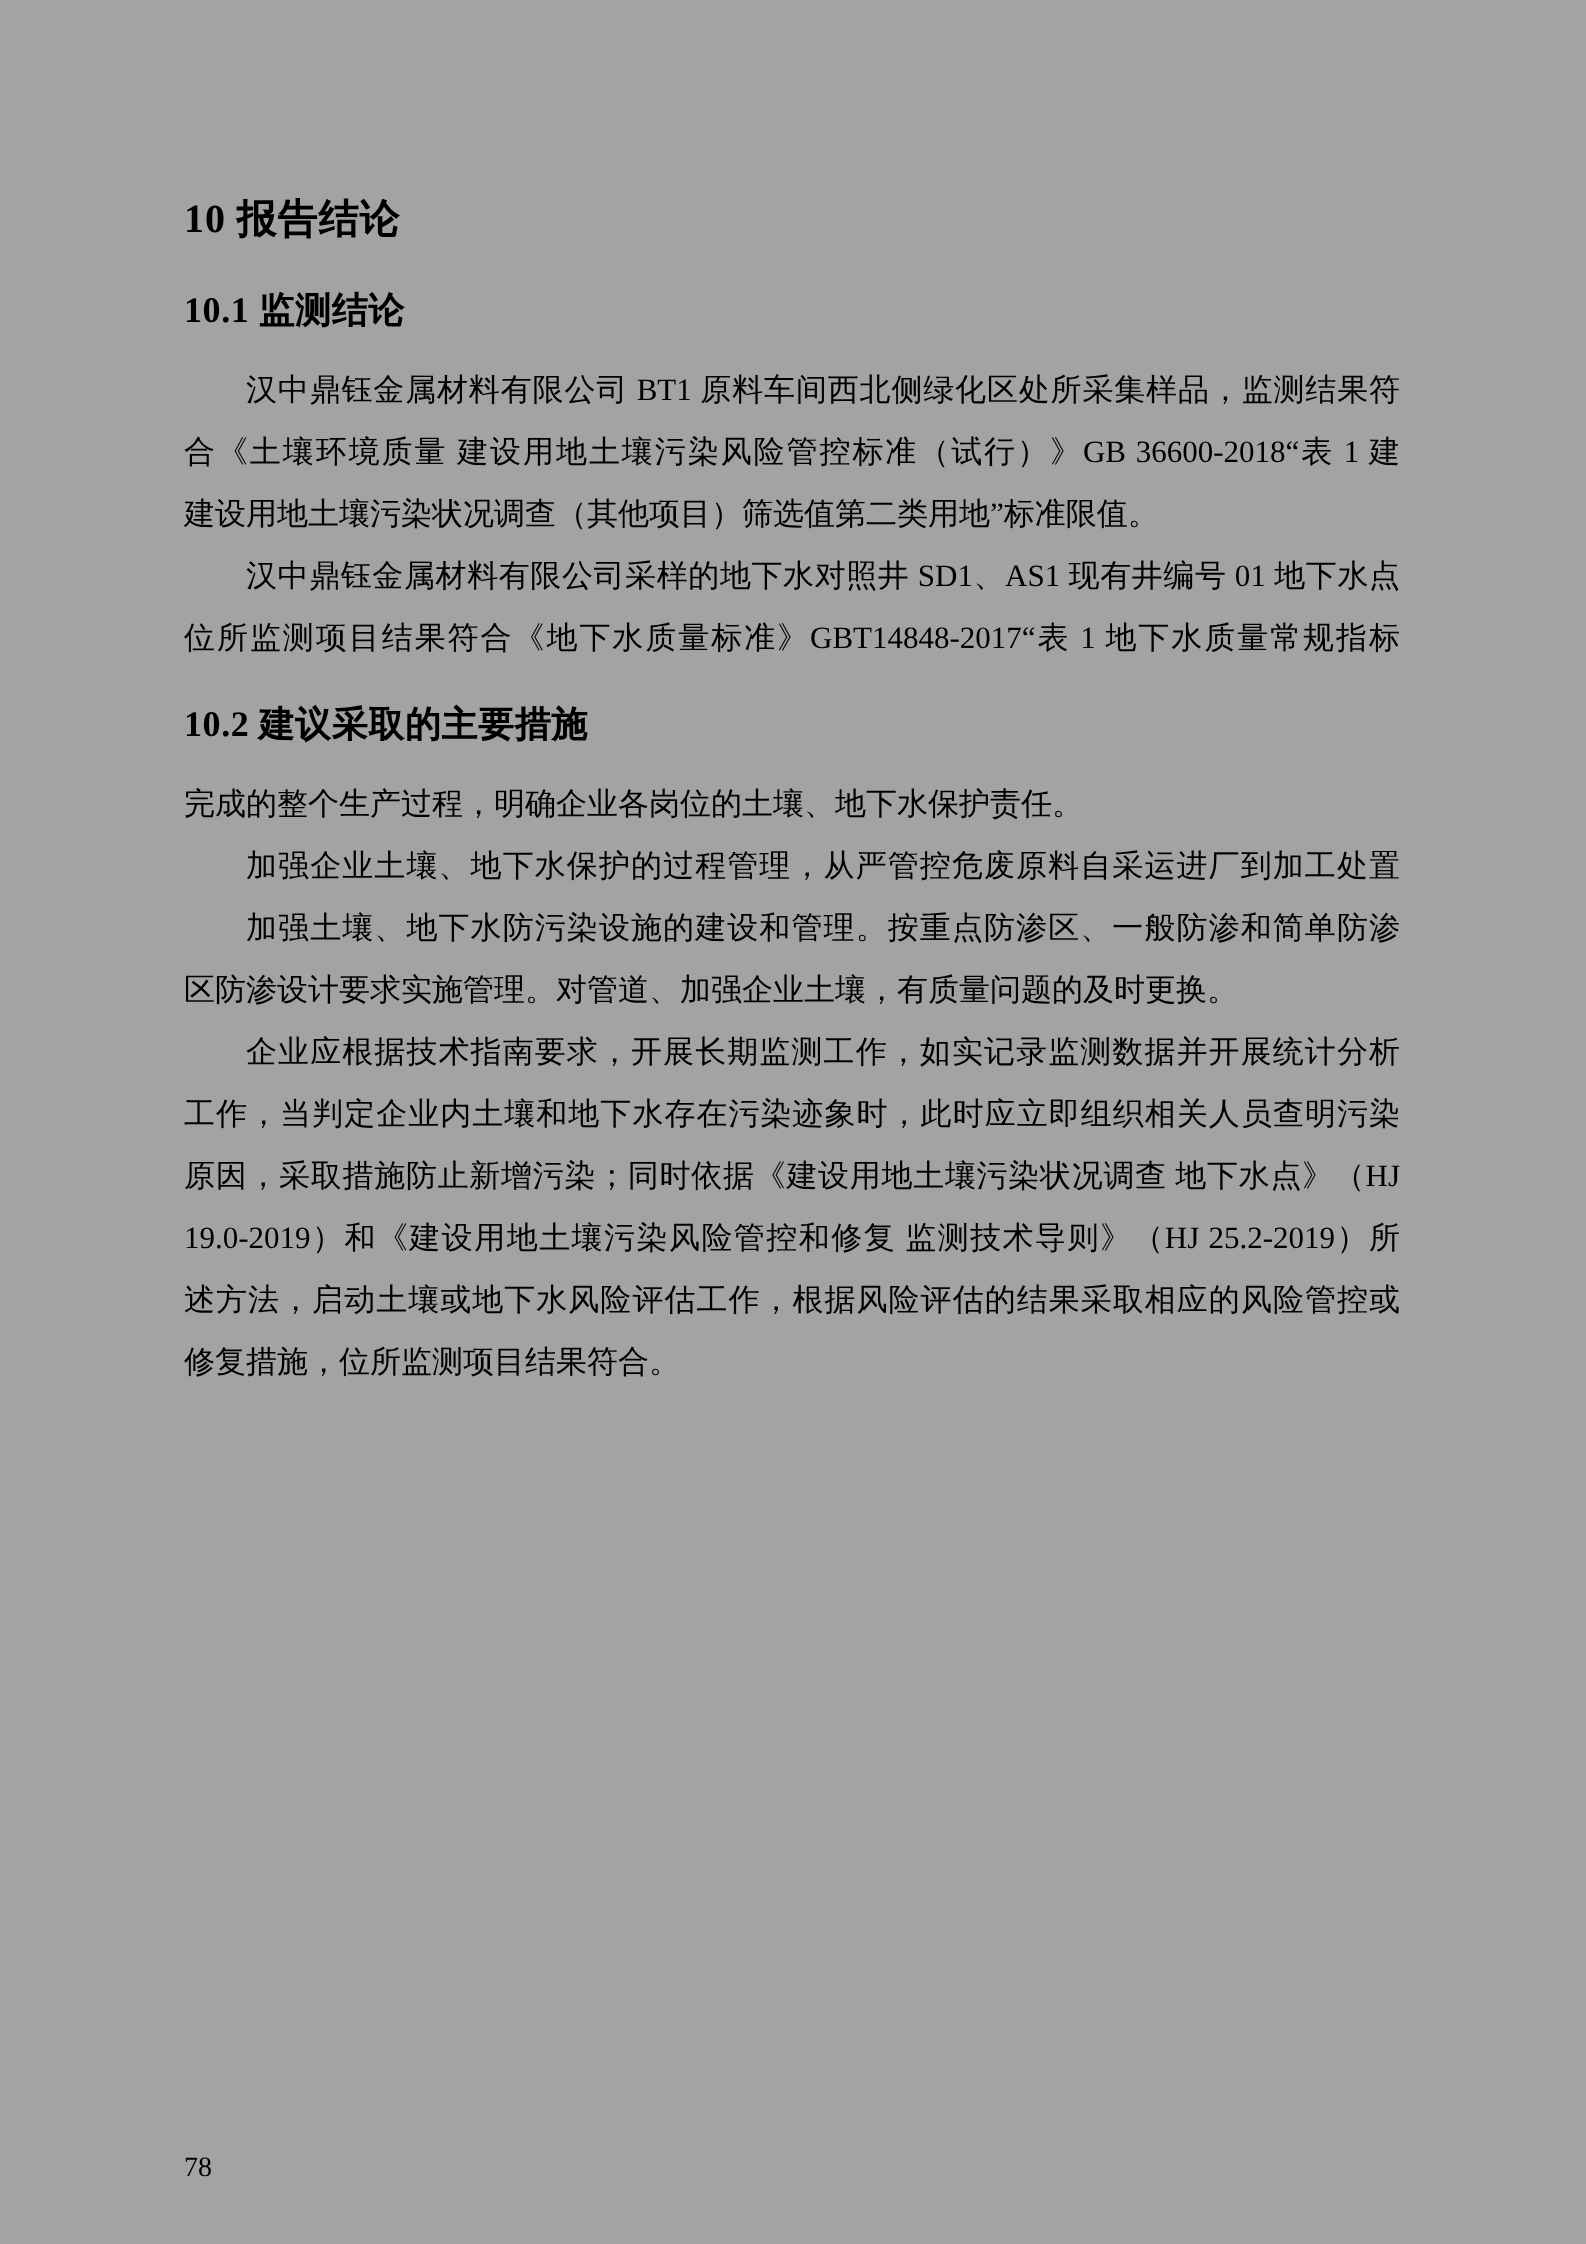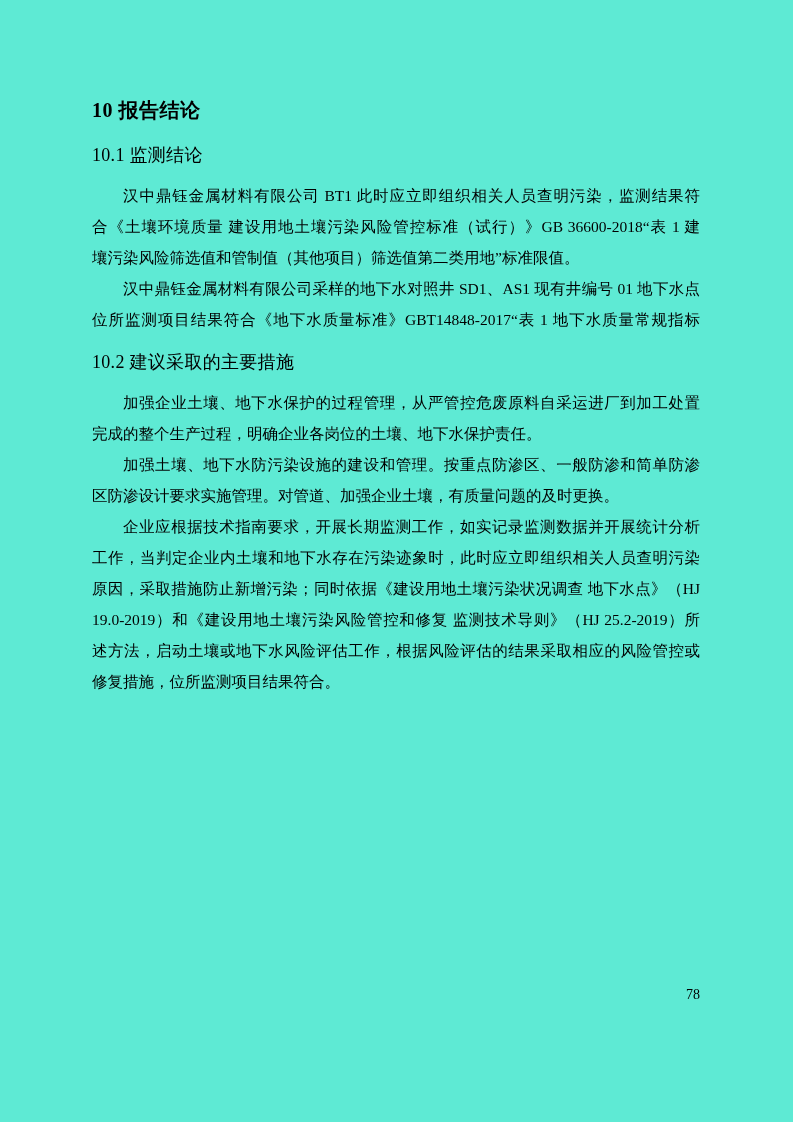--- a/index.html
+++ b/index.html
@@ -8,7 +8,7 @@
     position: relative;
     width: 793px;
     height: 1122px;
-    background: #5eead4;
+    background: #a3a3a3;
     color: #000000;
     font-family: "Liberation Serif", "DejaVu Serif", serif;
     overflow: hidden;

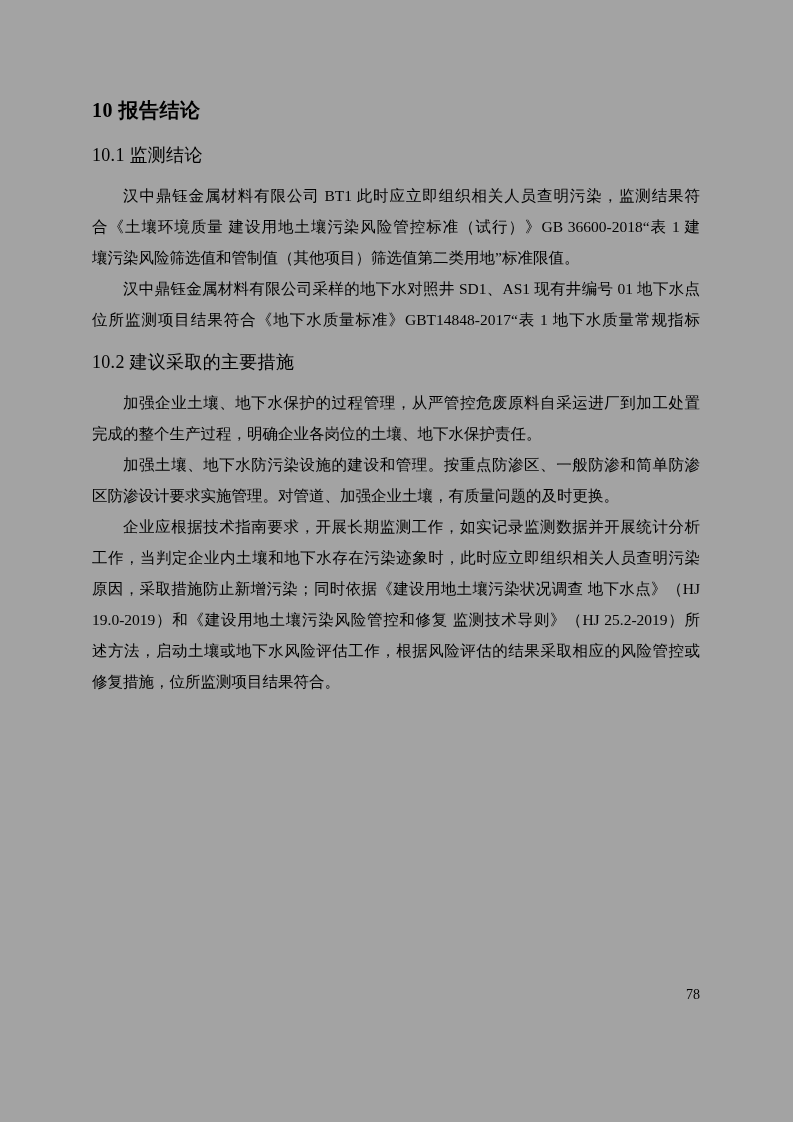--- a/index.html
+++ b/index.html
@@ -28,7 +28,7 @@
   }
   .section-heading {
     font-size: 18px;
-    font-weight: normal;
+    font-weight: bold;
     line-height: 26px;
     letter-spacing: 0.3px;
     white-space: pre-wrap;

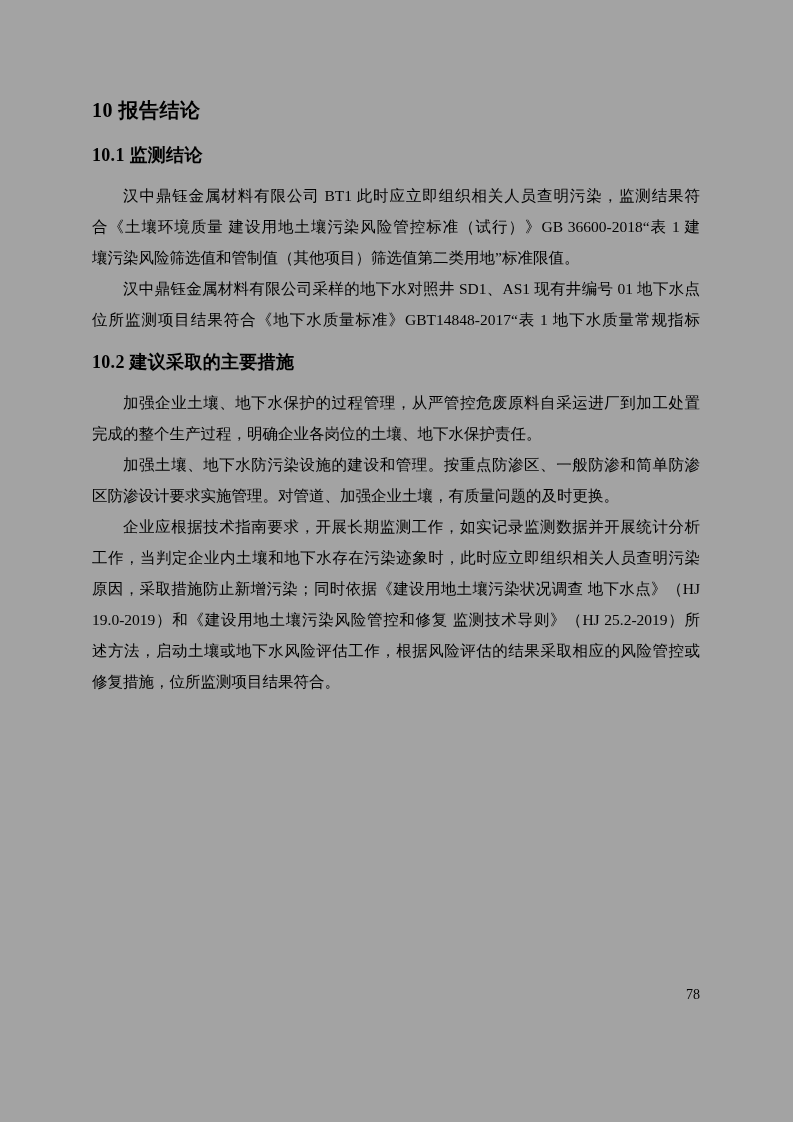--- a/index.html
+++ b/index.html
@@ -68,7 +68,7 @@
 
     <div class="para-group">
       <div class="para">
-        <div class="line line-first">汉中鼎钰金属材料有限公司 BT1 此时应立即组织相关人员查明污染，监测结果符</div>
+        <div class="line line-first">汉中鼎钰金属材料有限公司 BT1 原料车间西北侧绿化区处所采集样品，监测结果符</div>
         <div class="line">合《土壤环境质量 建设用地土壤污染风险管控标准（试行）》GB 36600-2018“表 1 建</div>
         <div class="line line-last">壤污染风险筛选值和管制值（其他项目）筛选值第二类用地”标准限值。</div>
       </div>

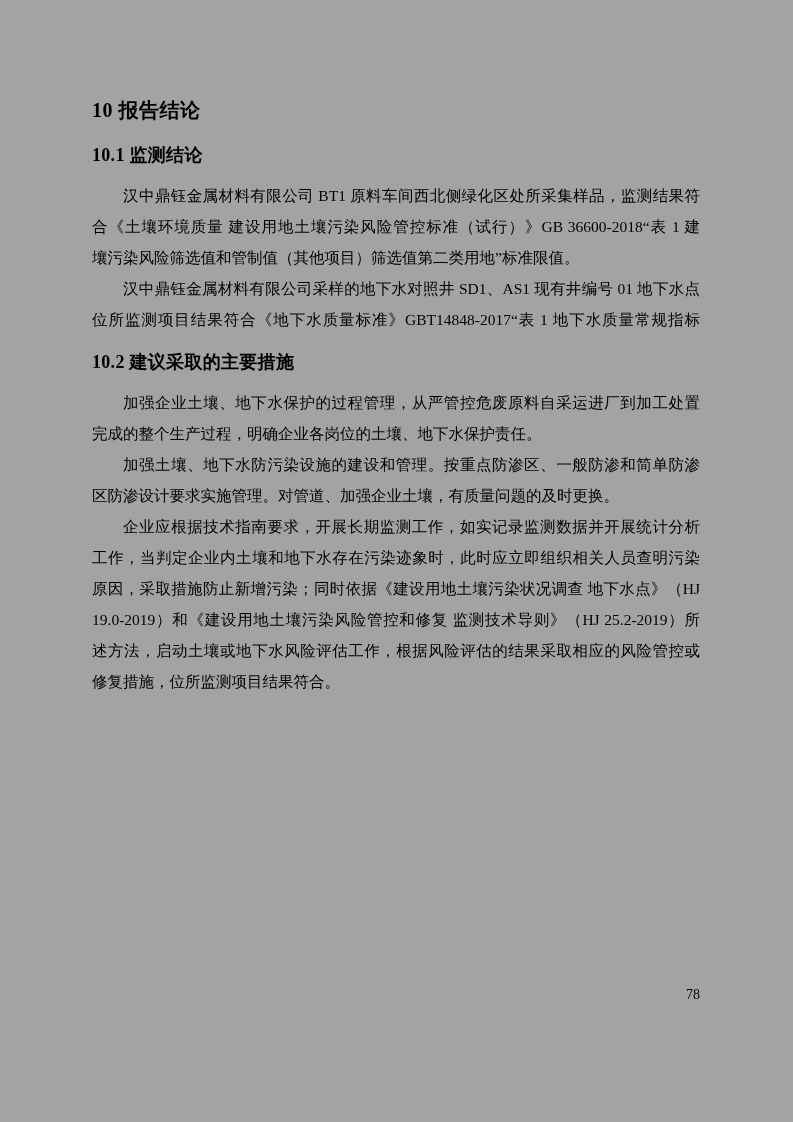--- a/index.html
+++ b/index.html
@@ -70,7 +70,7 @@
       <div class="para">
         <div class="line line-first">汉中鼎钰金属材料有限公司 BT1 原料车间西北侧绿化区处所采集样品，监测结果符</div>
         <div class="line">合《土壤环境质量 建设用地土壤污染风险管控标准（试行）》GB 36600-2018“表 1 建</div>
-        <div class="line line-last">壤污染风险筛选值和管制值（其他项目）筛选值第二类用地”标准限值。</div>
+        <div class="line line-last">建设用地土壤污染状况调查（其他项目）筛选值第二类用地”标准限值。</div>
       </div>
       <div class="para">
         <div class="line line-first">汉中鼎钰金属材料有限公司采样的地下水对照井 SD1、AS1 现有井编号 01 地下水点</div>

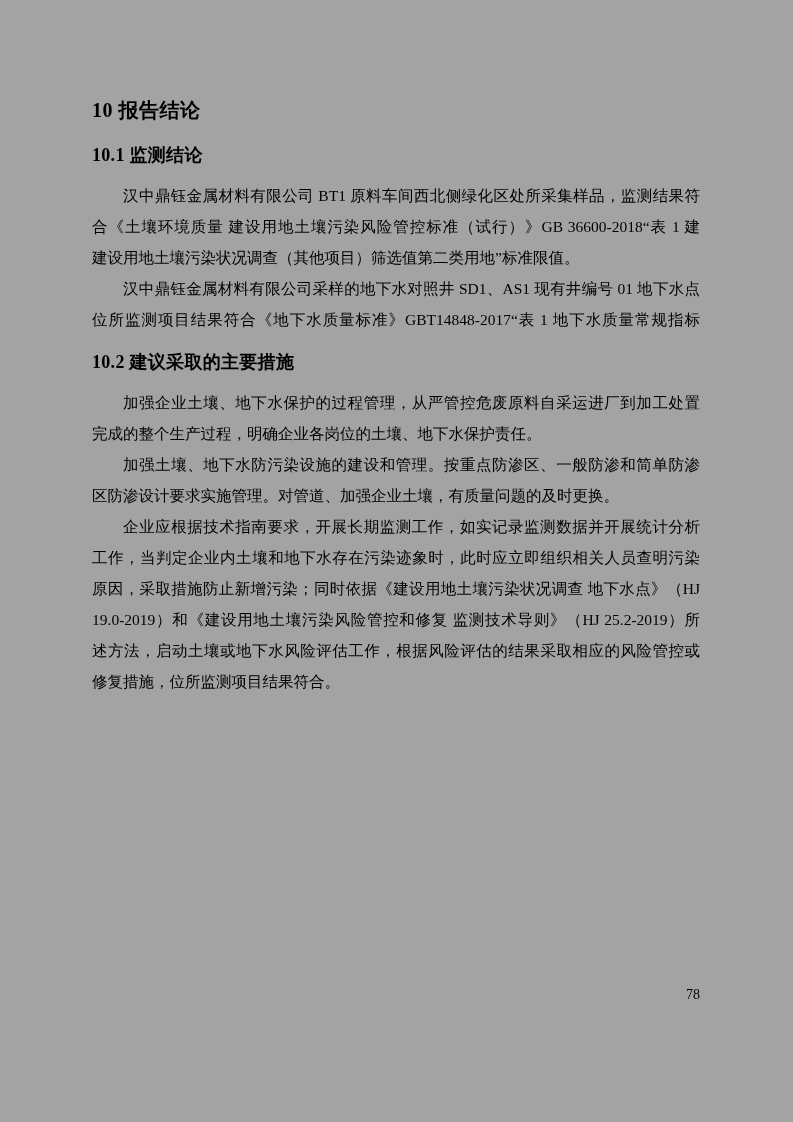--- a/index.html
+++ b/index.html
@@ -82,8 +82,8 @@
 
     <div class="para-group">
       <div class="para">
+        <div class="line line-last">完成的整个生产过程，明确企业各岗位的土壤、地下水保护责任。</div>
         <div class="line line-first">加强企业土壤、地下水保护的过程管理，从严管控危废原料自采运进厂到加工处置</div>
-        <div class="line line-last">完成的整个生产过程，明确企业各岗位的土壤、地下水保护责任。</div>
       </div>
       <div class="para">
         <div class="line line-first">加强土壤、地下水防污染设施的建设和管理。按重点防渗区、一般防渗和简单防渗</div>

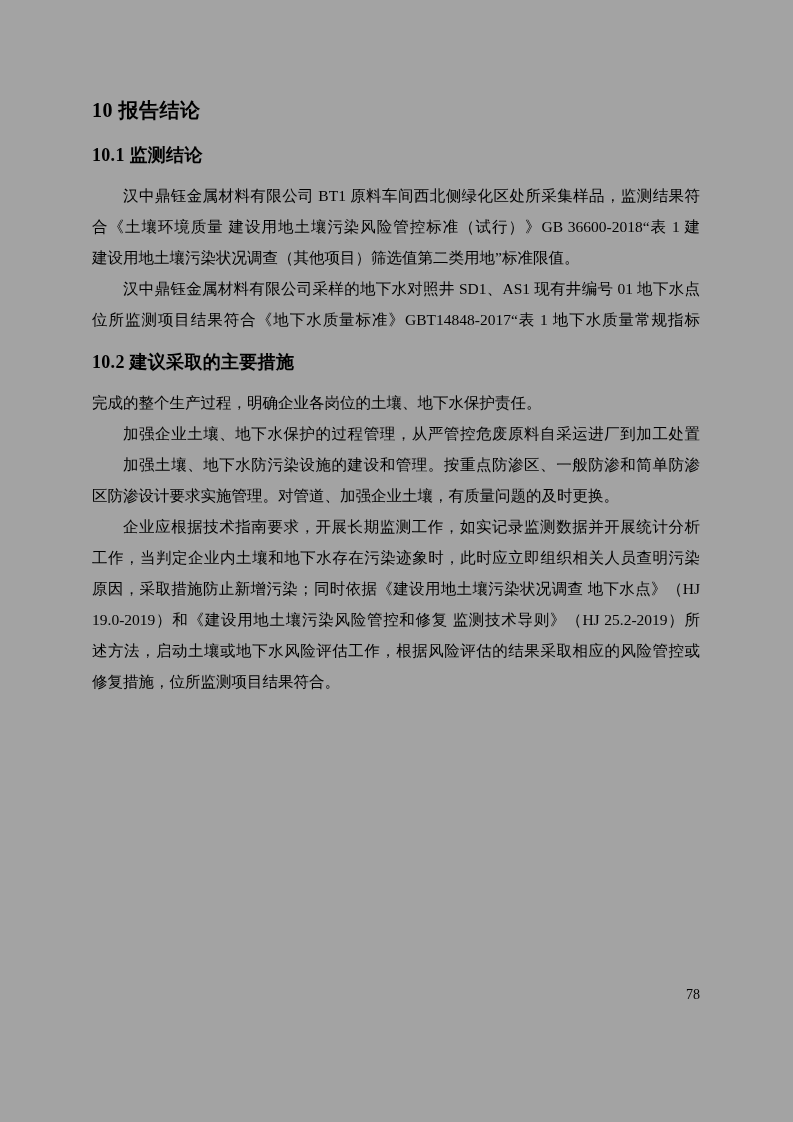--- a/index.html
+++ b/index.html
@@ -49,9 +49,9 @@
   .footer {
     position: absolute;
     left: 92px;
-    top: 986px;
+    top: 1076px;
     width: 608px;
-    text-align: right;
+    text-align: left;
     font-size: 14px;
     line-height: 18px;
   }

